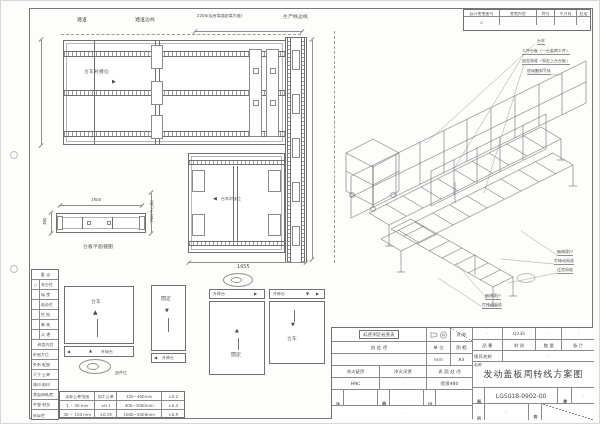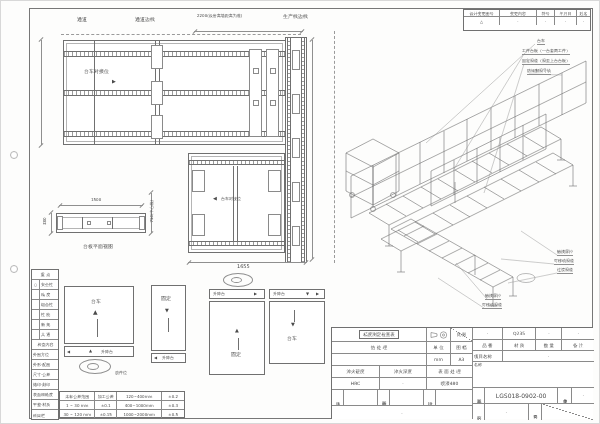--- a/index.html
+++ b/index.html
@@ -461,6 +461,7 @@
       <div class="row" style="height:26px">
         <div class="cell" style="width:122px;position:relative">
           <span class="t f4" style="left:1px;top:1px">名称</span>
+          <span class="f9" style="letter-spacing:1px;color:#3d3d3d">发动盖板周转线方案图</span>
         </div>
       </div>
       <div class="row" style="height:16px">

